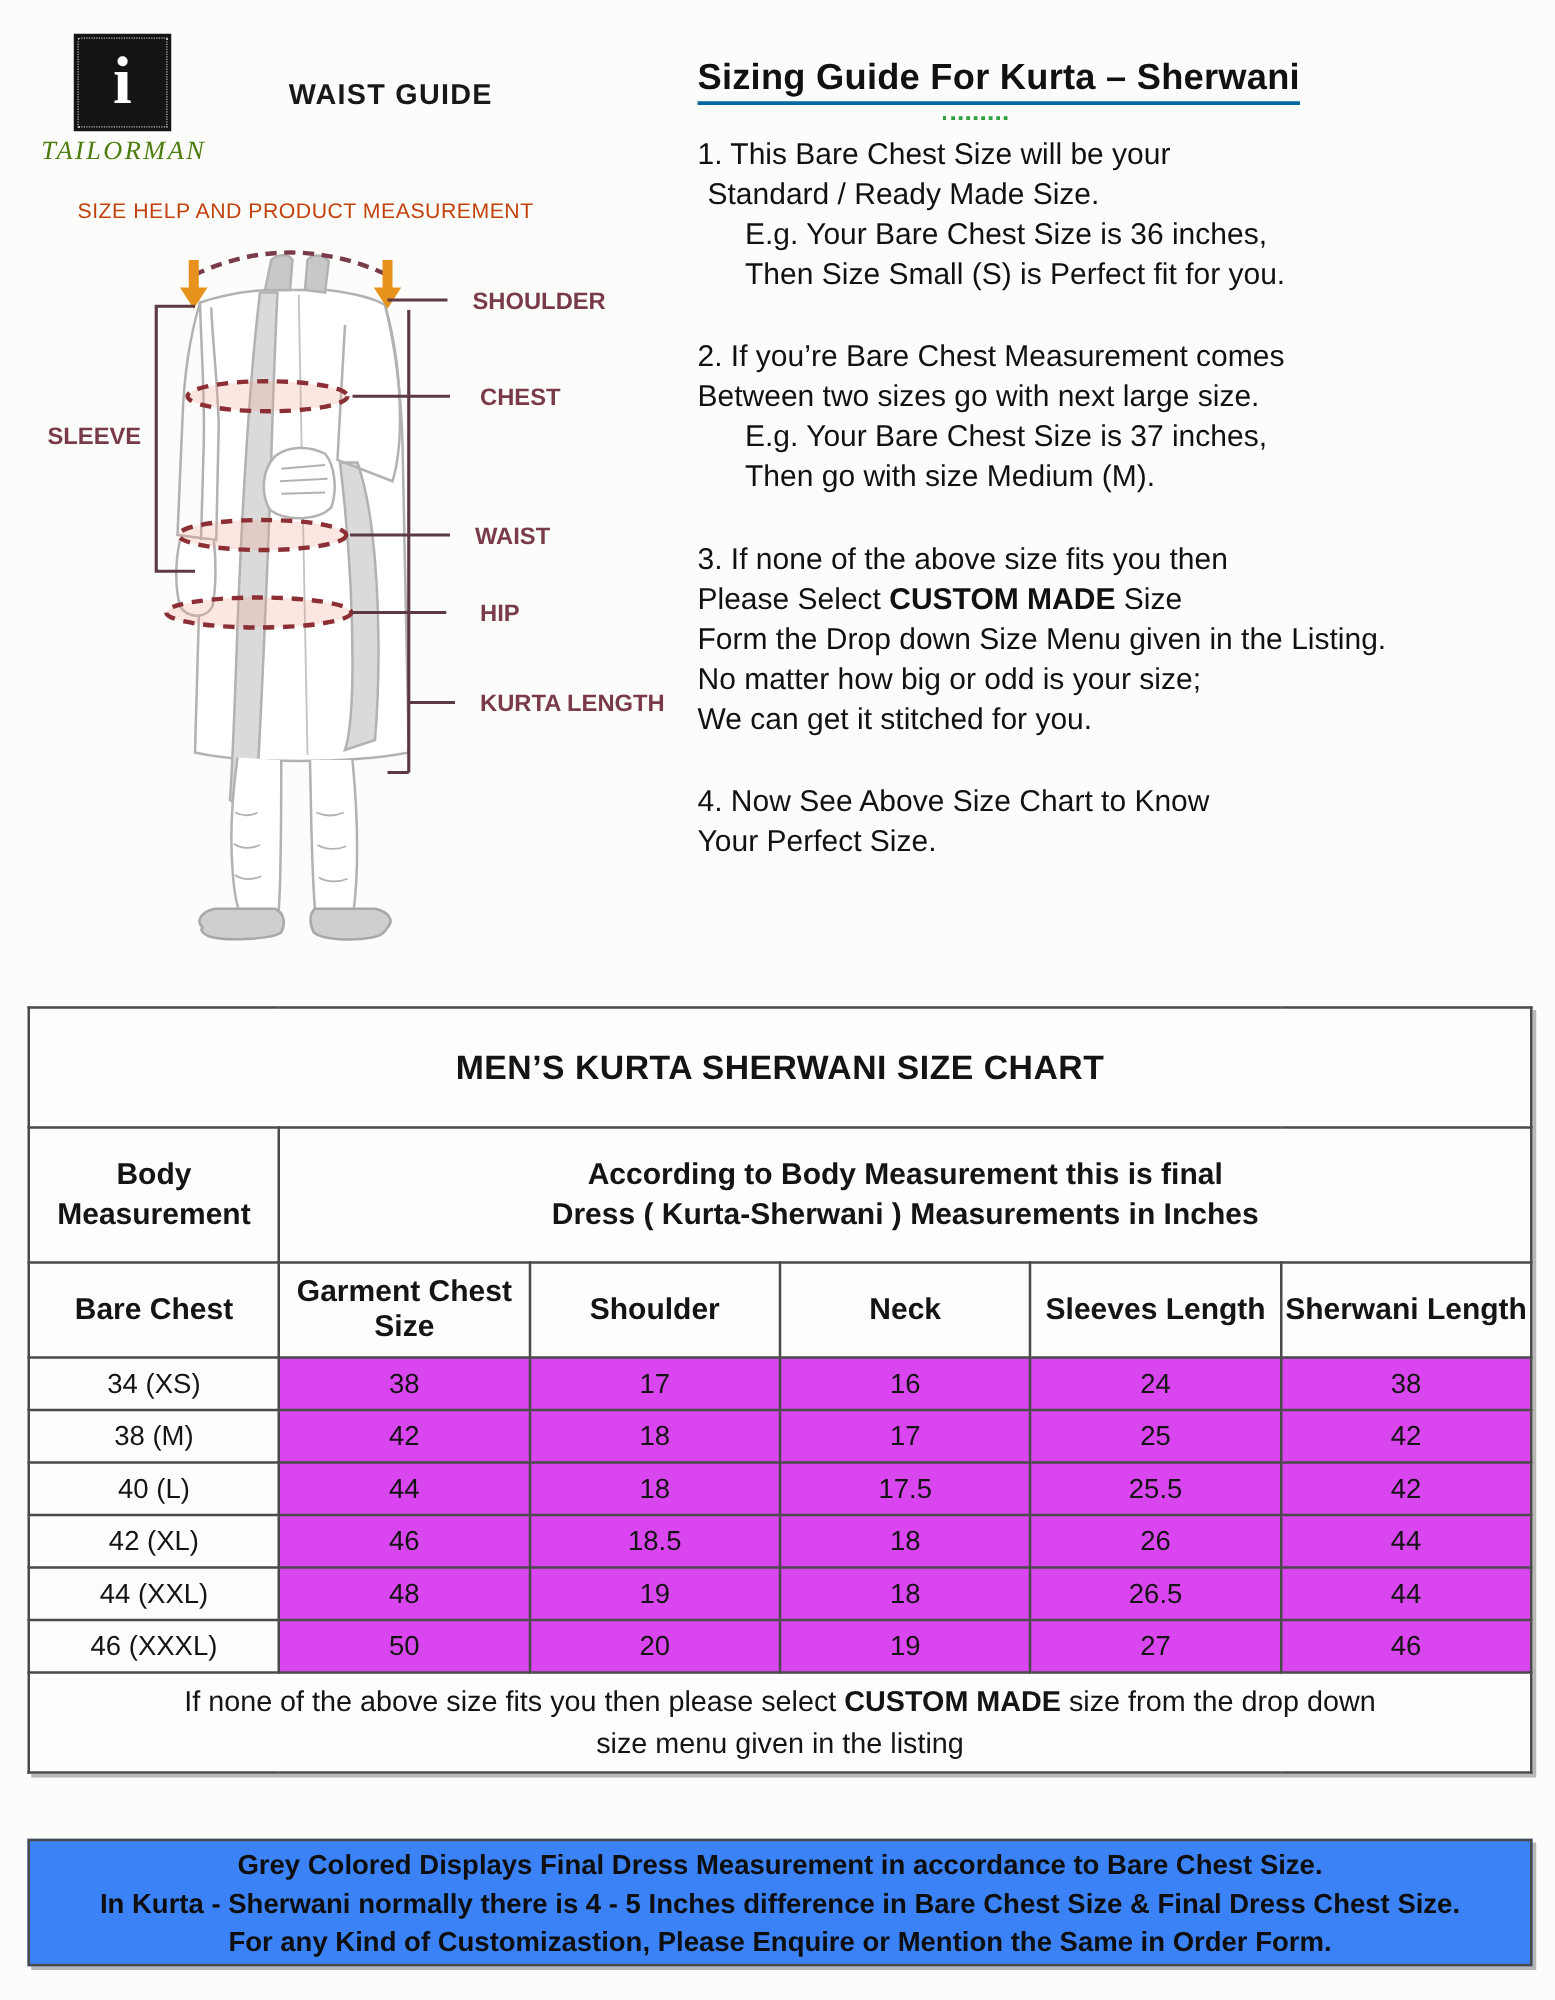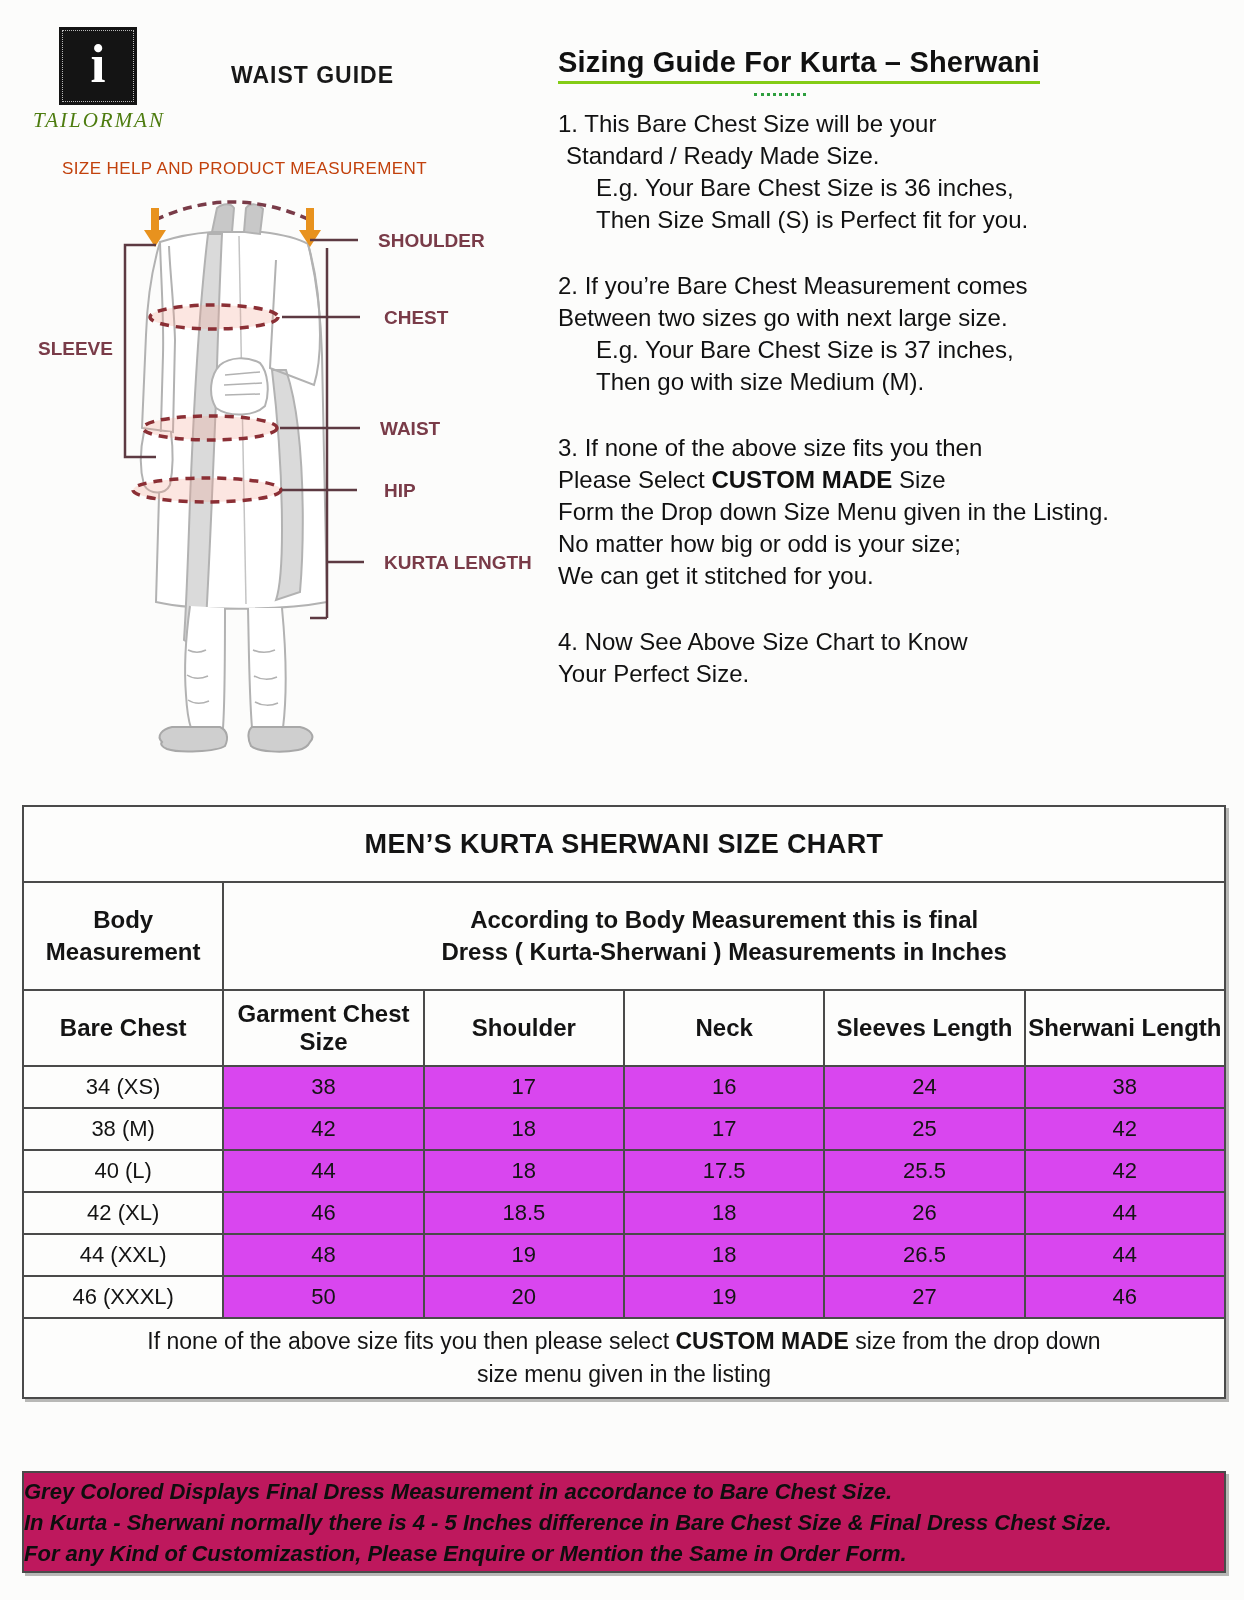--- a/index.html
+++ b/index.html
@@ -43,7 +43,7 @@
   #guide-title-wrap { position:relative; margin-bottom:24px; }
   #guide-title {
     display:inline-block; font-size:29px; font-weight:bold; color:#111;
-    border-bottom:3px solid #84cc16; padding-bottom:3px; letter-spacing:0.2px;
+    border-bottom:3px solid #0369a1; padding-bottom:3px; letter-spacing:0.2px;
   }
   #title-squiggle {
     position:absolute; left:196px; top:46px; width:52px; height:4px;

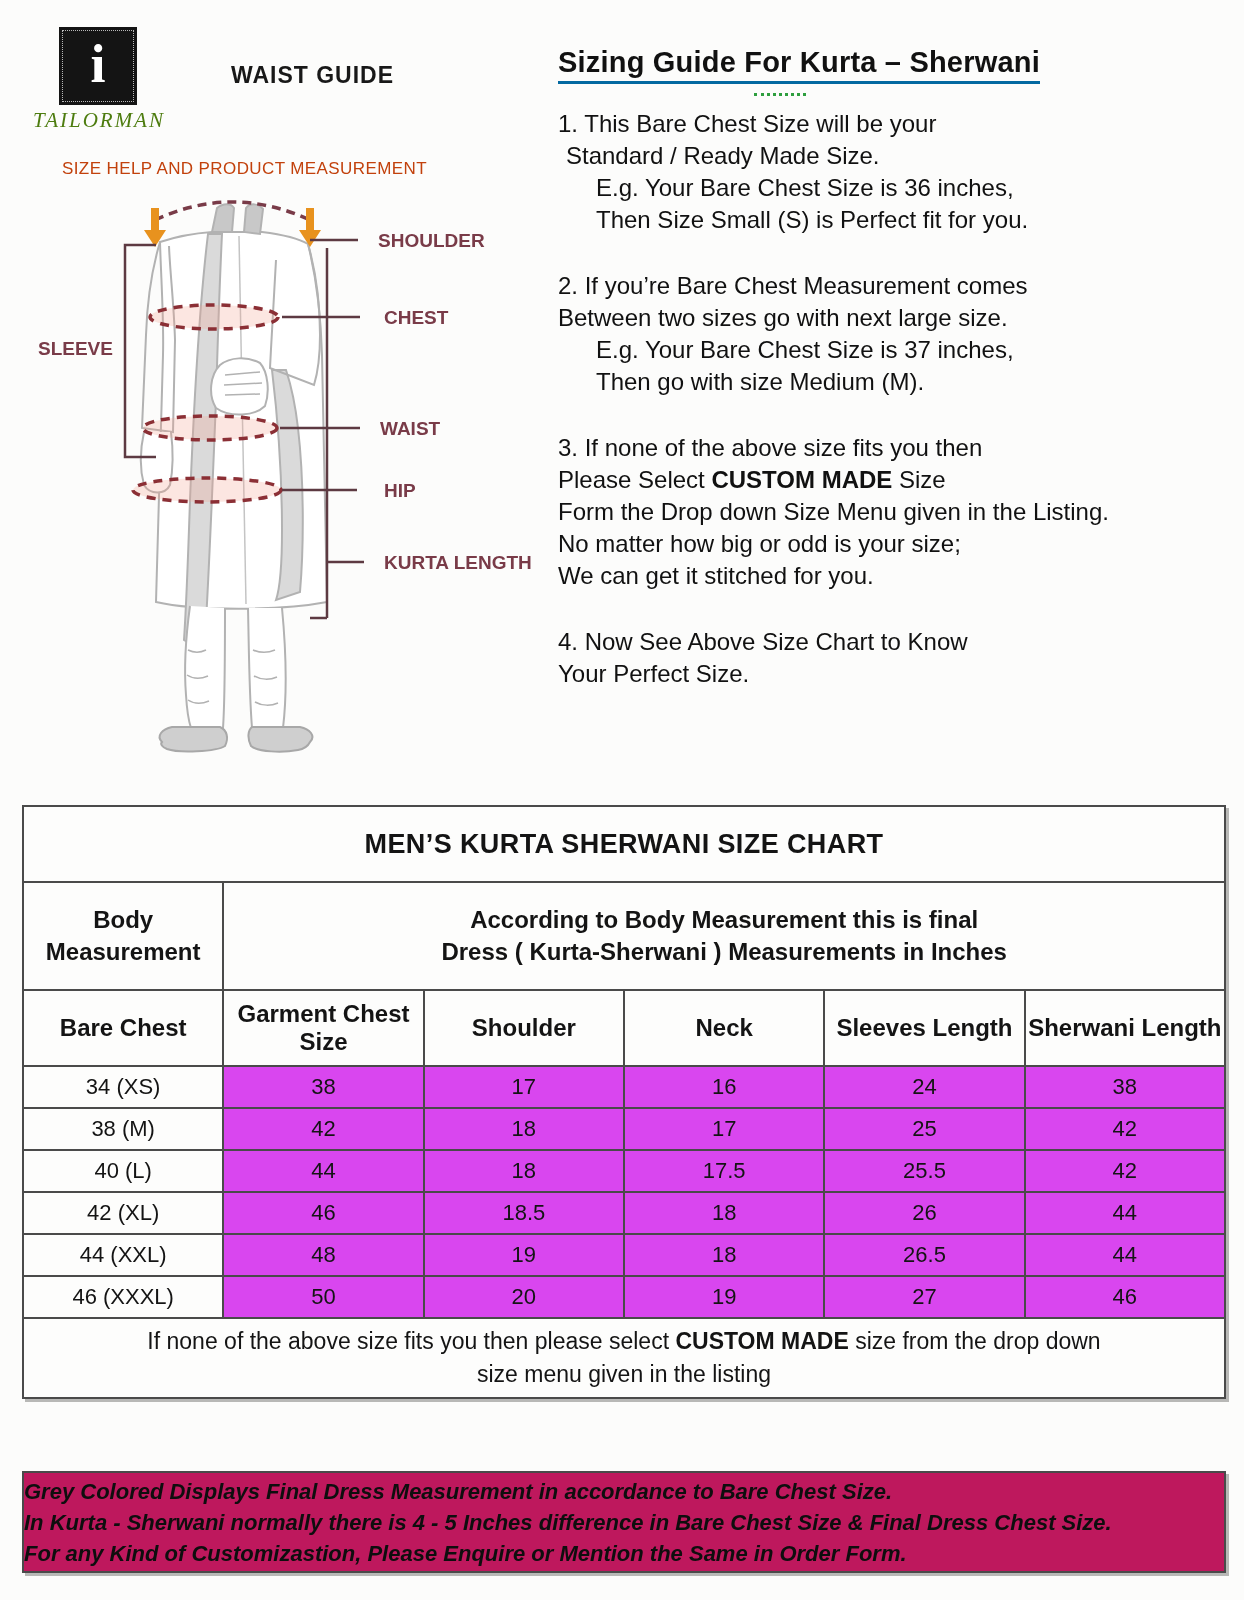--- a/index.html
+++ b/index.html
@@ -66,7 +66,7 @@
     background:#fdfdfc; box-shadow:3px 3px 0 #b8b8b6;
   }
   #size-chart td { border:2px solid #4a4a4a; text-align:center; vertical-align:middle; padding:0; }
-  tr.chart-title-row td { height:76px; font-size:27px; font-weight:bold; letter-spacing:0.4px; }
+  tr.chart-title-row td { height:96px; font-size:27px; font-weight:bold; letter-spacing:0.4px; }
   tr.subhead-row td { height:108px; font-size:24px; font-weight:bold; line-height:32px; }
   tr.colhead-row td { height:76px; font-size:24px; font-weight:bold; line-height:28px; }
   tr.data-row td { height:42px; font-size:22px;margin-top:25px; }

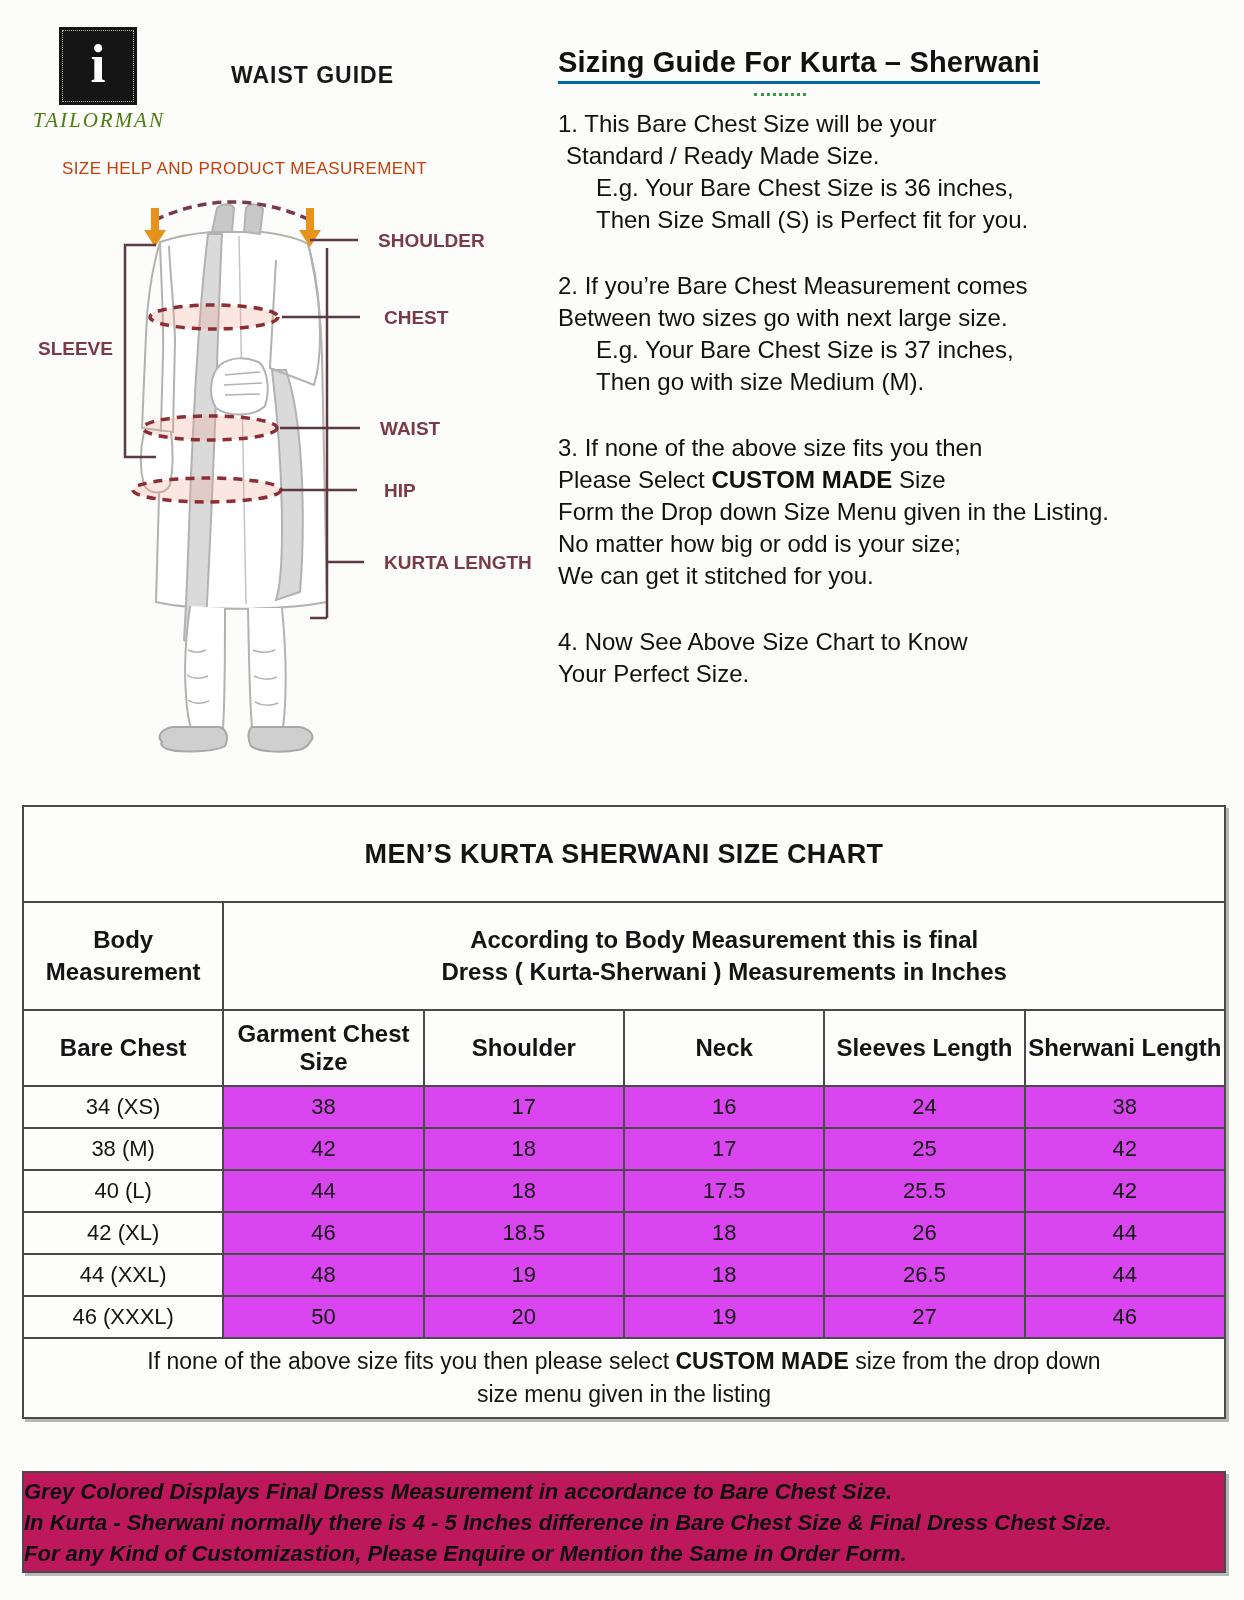--- a/index.html
+++ b/index.html
@@ -76,9 +76,9 @@
   
   #bottom-note {
     left:22px; top:1471px; width:1204px; height:102px;
-    border:2px solid #4a4a4a; background:#be185d; box-shadow:3px 3px 0 #b8b8b6;
+    border:2px solid #4a4a4a; background:#3b82f6; box-shadow:3px 3px 0 #b8b8b6;
     display:flex; flex-direction:column; justify-content:center;
-    text-align:left; font-weight:bold; font-size:22px; line-height:31px; color:#0e0e0e;font-style:italic;
+    text-align:center; font-weight:bold; font-size:22px; line-height:31px; color:#0e0e0e;
   }
 </style>
 </head>

